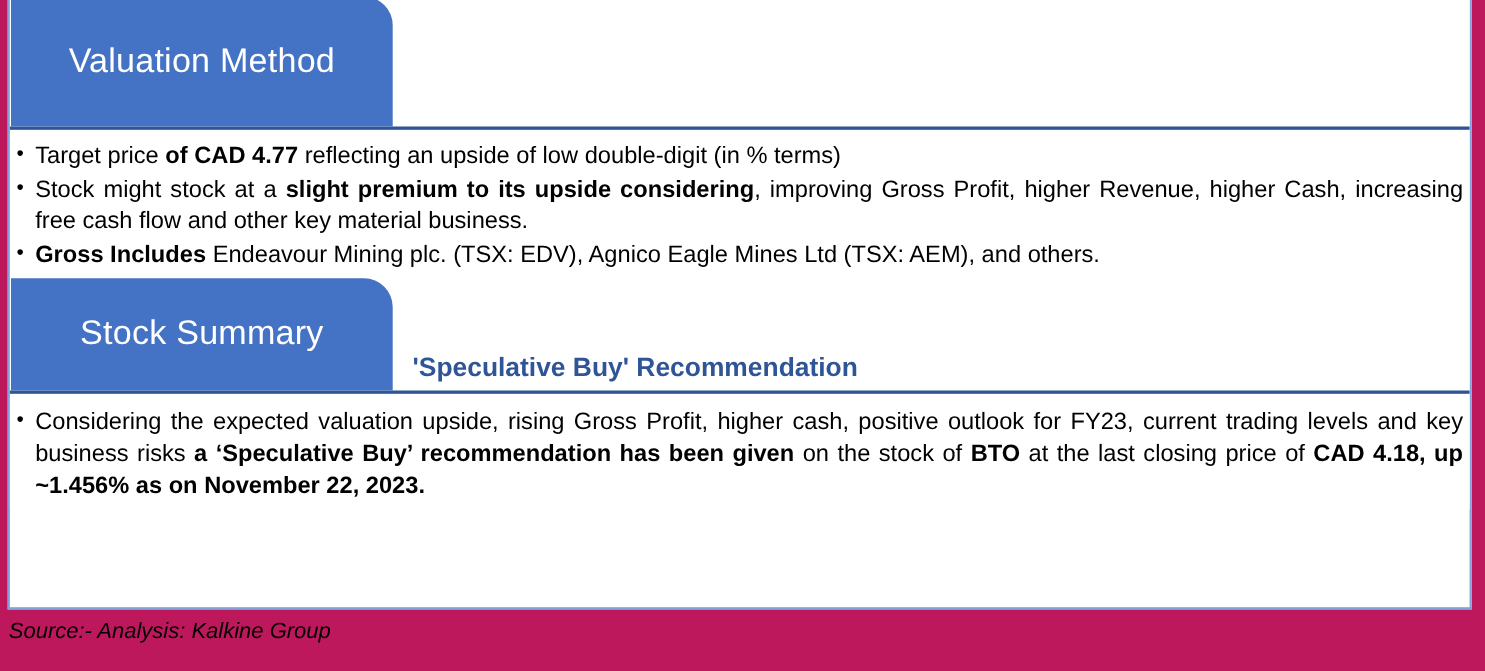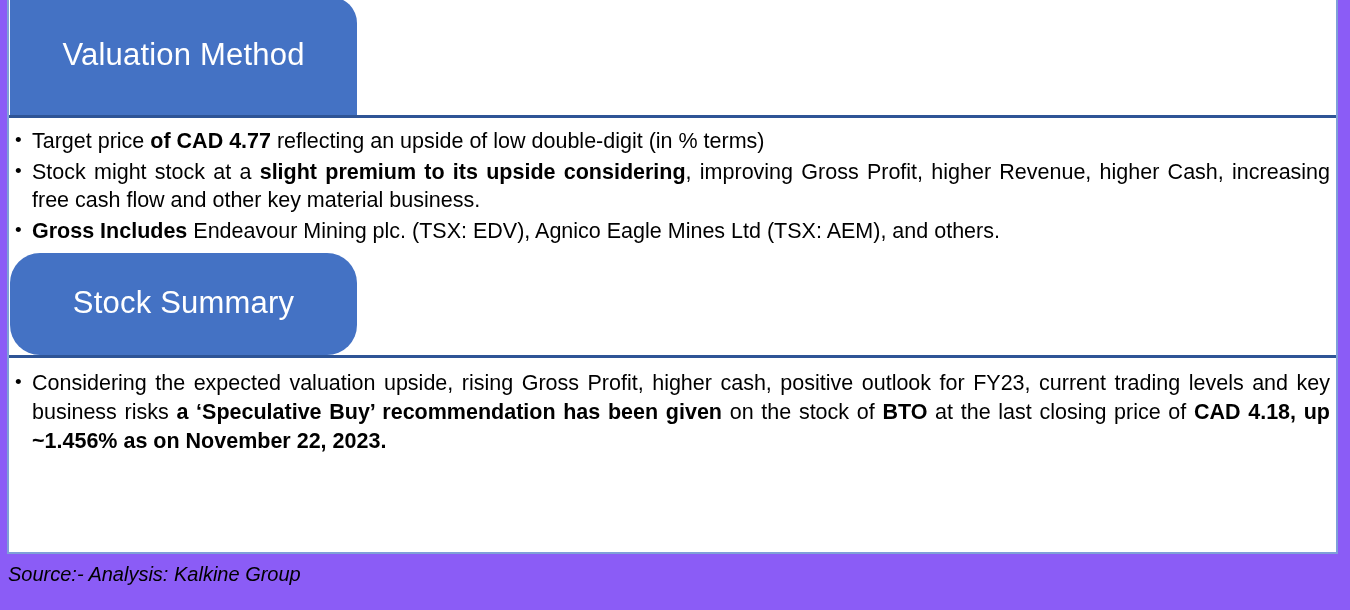--- a/index.html
+++ b/index.html
@@ -15,7 +15,7 @@
     position: relative;
     width: 1350px;
     height: 610px;
-    background: #8b5cf6;
+    background: #be185d;
   }
 
   

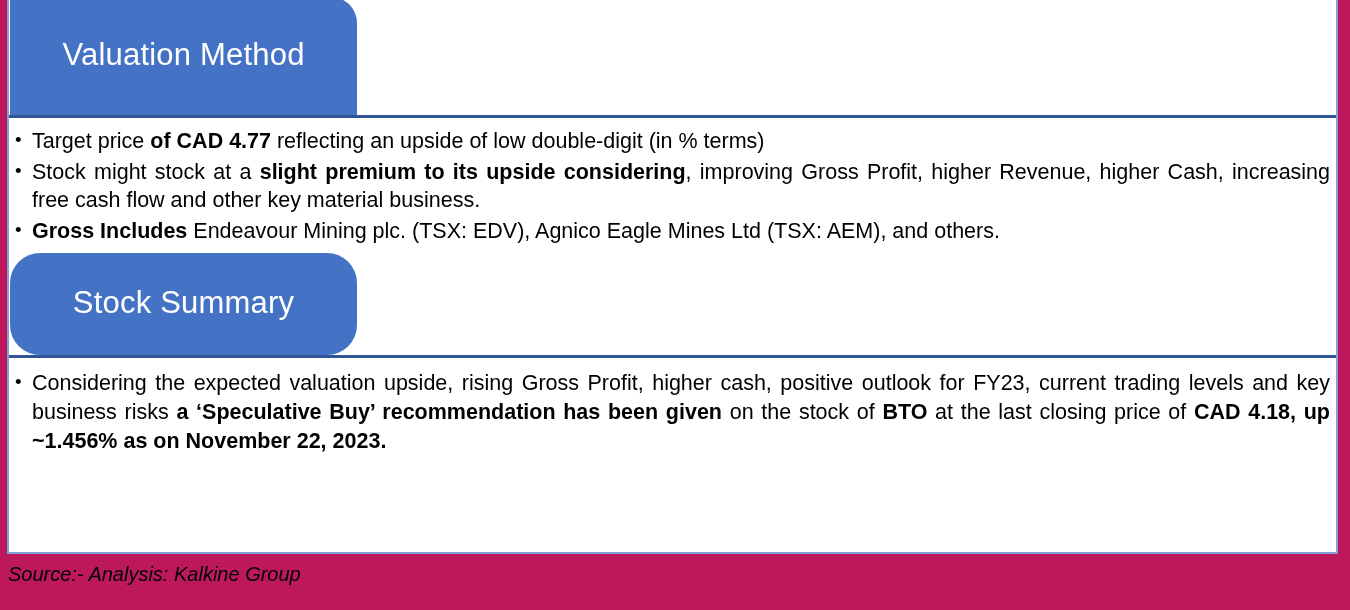--- a/index.html
+++ b/index.html
@@ -58,7 +58,6 @@
   .section-header.second .tab {
     border-top-left-radius: 0;
     border-top-right-radius: 26px;
-    border-radius: 30px;
   }
   .tab-label {
     color: #ffffff;

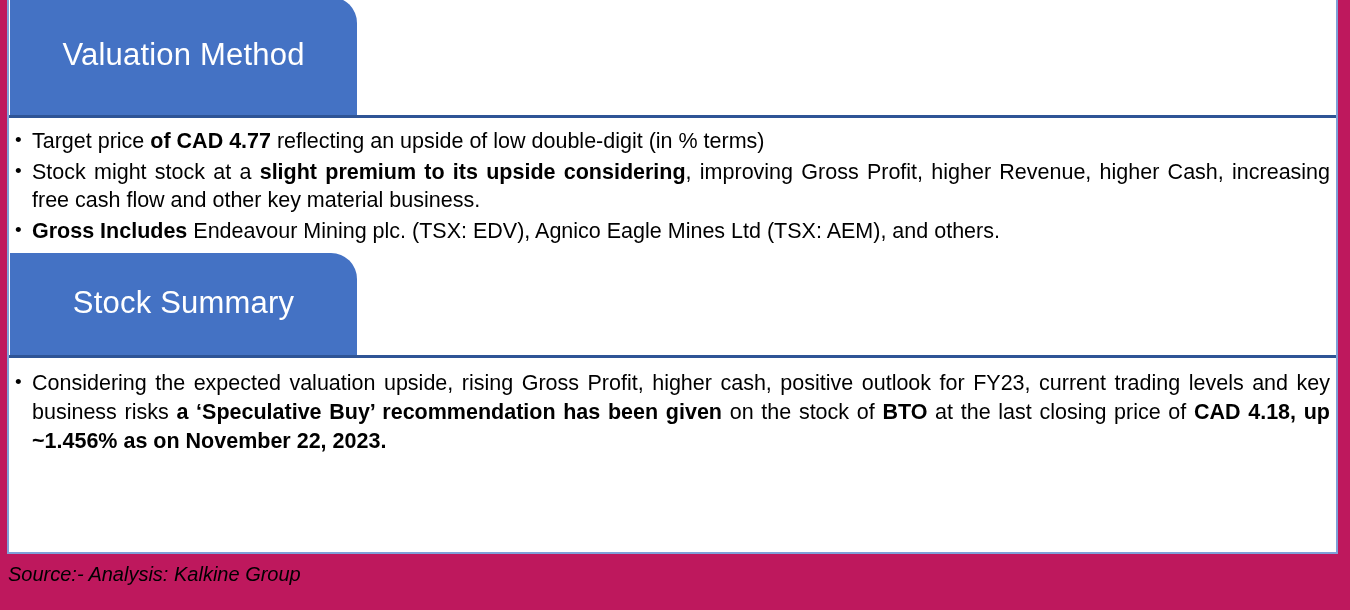--- a/index.html
+++ b/index.html
@@ -156,6 +156,7 @@
       <div class="tab">
         <span class="tab-label">Stock Summary</span>
       </div>
+      <div class="section-title">'Speculative Buy' Recommendation</div>
     </div>
 
     <div class="body-block second">

